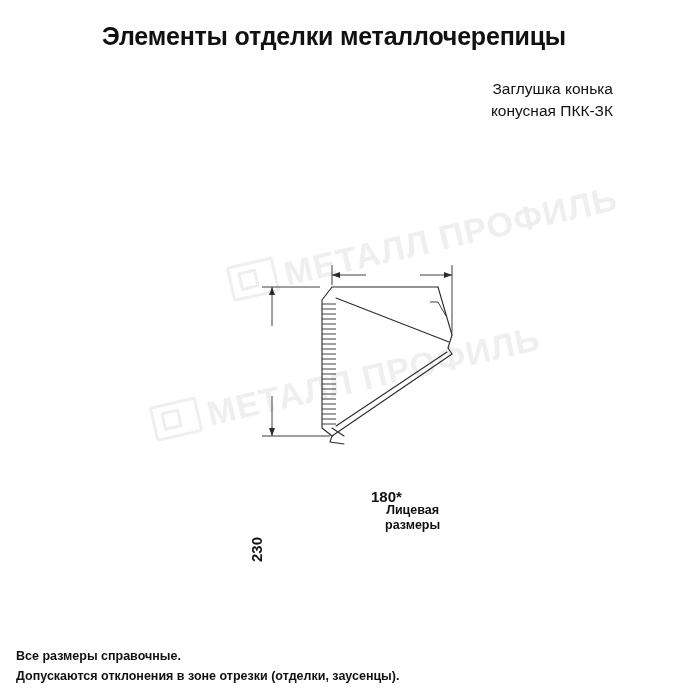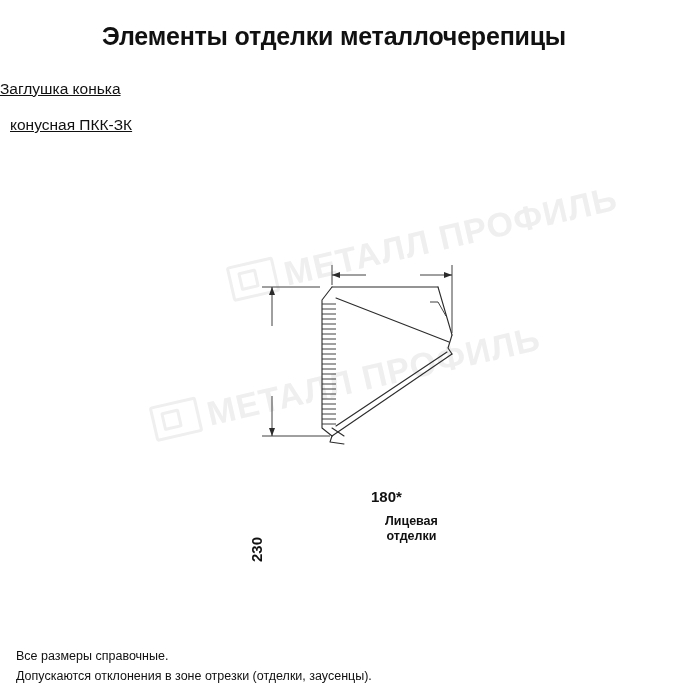--- a/index.html
+++ b/index.html
@@ -37,11 +37,10 @@
     top: 78px;
     left: 0;
     width: 613px;
-    text-align: left;
+    text-align: right;
     font-size: 15.5px;
     line-height: 22px;
     color: #111111;
-    text-decoration: underline;
   }
   .subtitle .l1, .subtitle .l2, .subtitle .l3 {
     display: block;

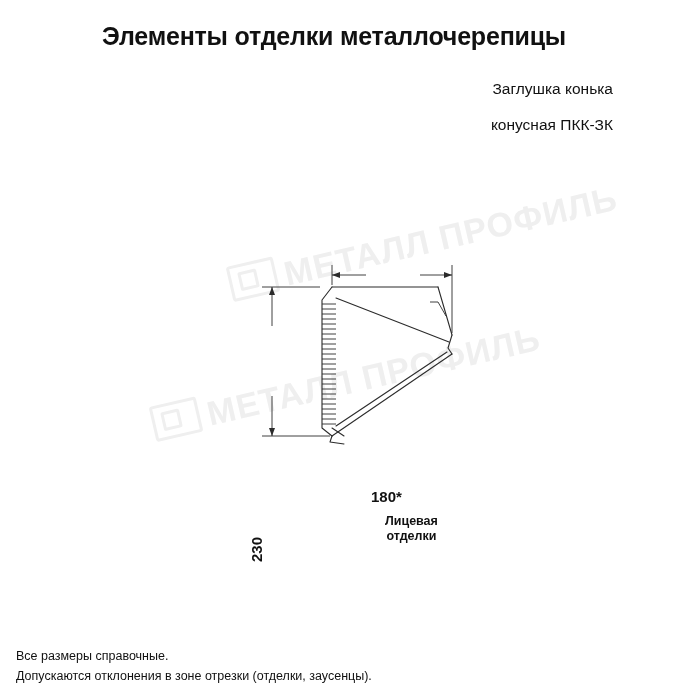--- a/index.html
+++ b/index.html
@@ -46,7 +46,7 @@
     display: block;
   }
   .subtitle .l3 {
-    margin-top: 14px;
+    margin-top: 0;
     padding-left: 10px;
   }
   

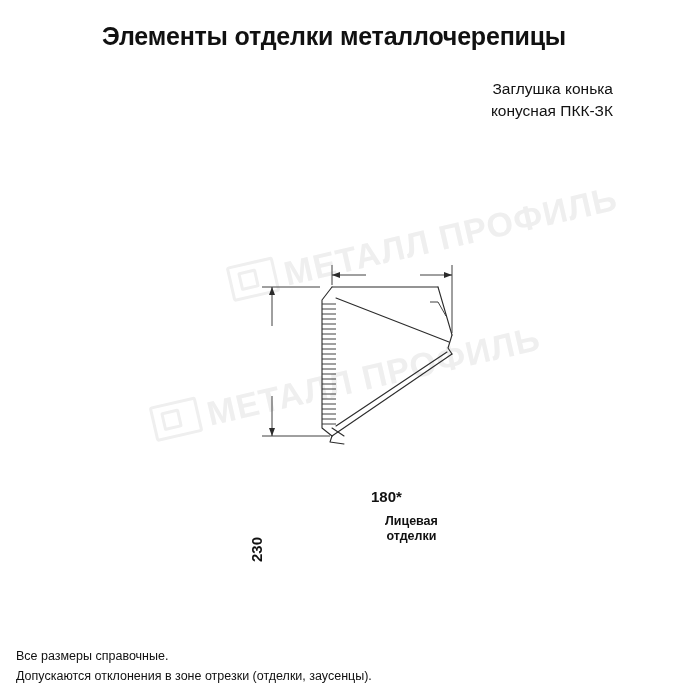--- a/index.html
+++ b/index.html
@@ -113,7 +113,7 @@
   .face-label {
     position: absolute;
     left: 385px;
-    top: 284px;
+    top: 273px;
     font-size: 12.5px;
     line-height: 15px;
     color: #111111;

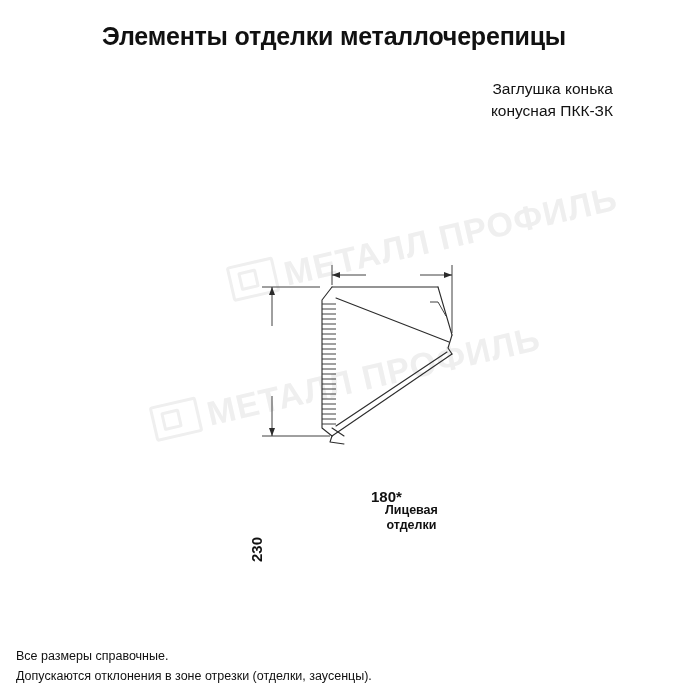--- a/index.html
+++ b/index.html
@@ -227,7 +227,7 @@
 
     <div class="face-label">
       <span>Лицевая</span><br>
-      <span>отделки</span>
+      <span>размеры</span>
     </div>
   </div>
 

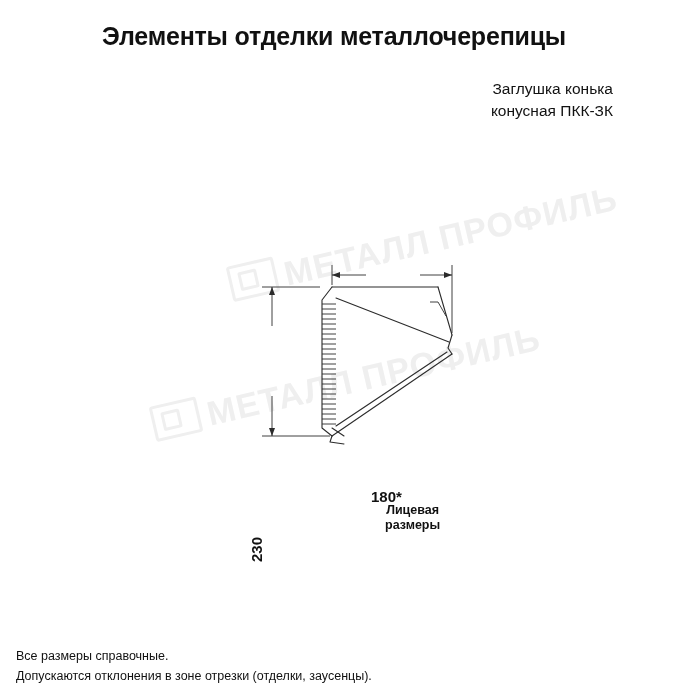--- a/index.html
+++ b/index.html
@@ -128,7 +128,7 @@
     line-height: 20px;
     color: #111111;
   }
-  .footer div { white-space: nowrap; }
+  .footer div { white-space: nowrap; font-weight: bold; }
 </style>
 </head>
 <body>

